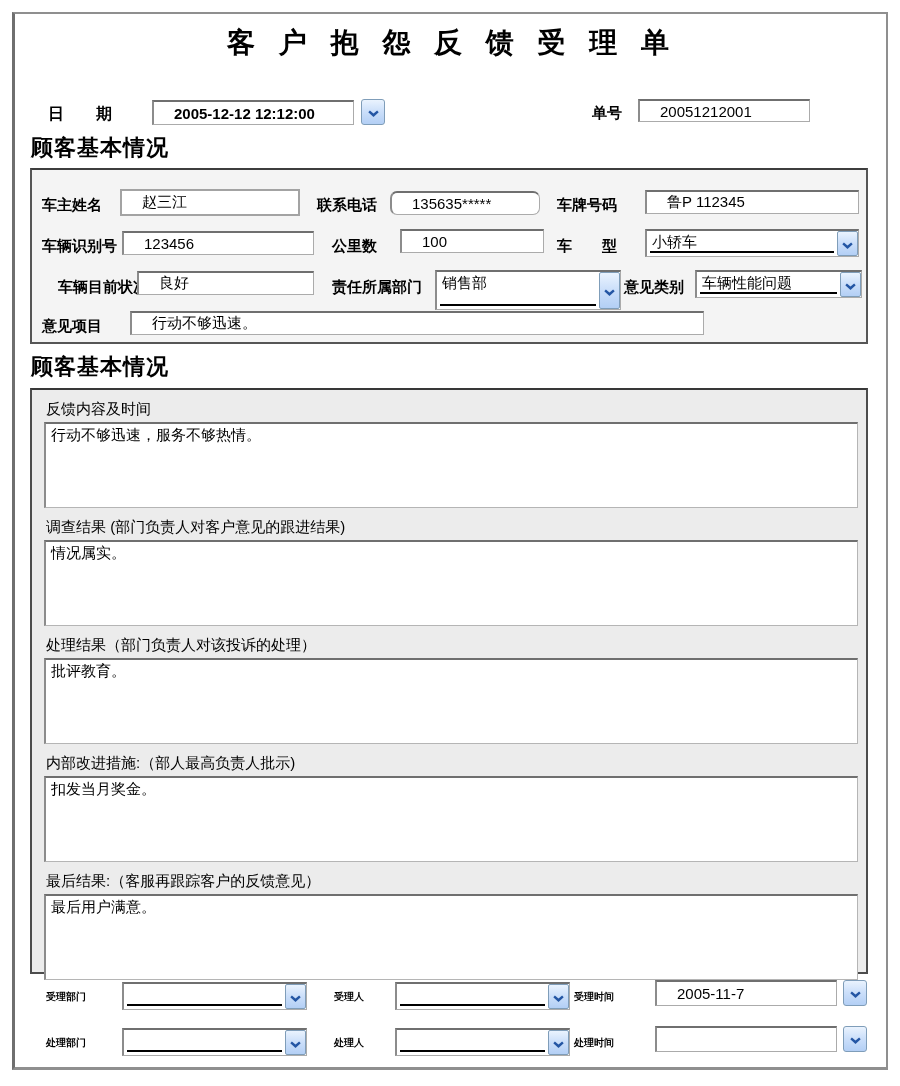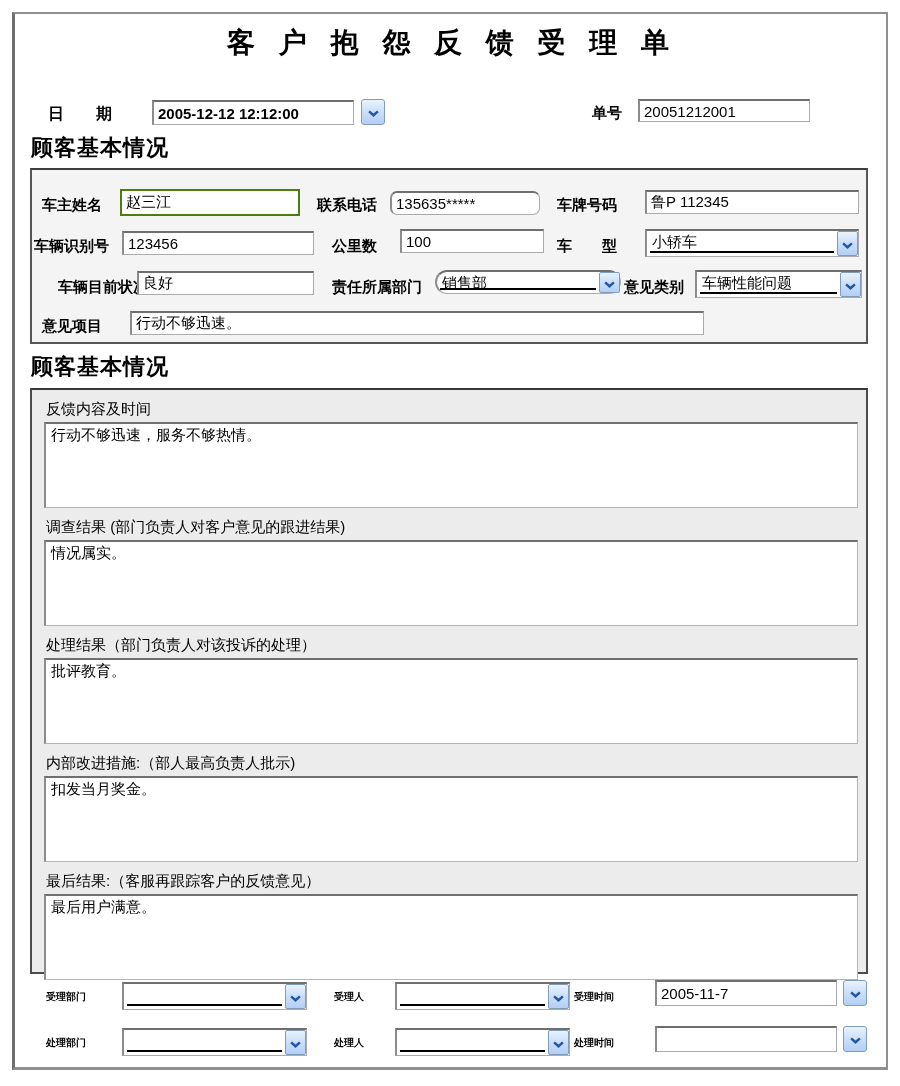--- a/index.html
+++ b/index.html
@@ -16,7 +16,7 @@
   .sec-head { position:absolute; font-size:22px; font-weight:bold; letter-spacing:1px; }
 
   .inp { position:absolute; background:#fff; font:15px "Liberation Sans","DejaVu Sans",sans-serif;
-    padding:2px 4px; outline:none;
+    padding:2px 20px; outline:none;
     border:1px solid #ababab; border-top:2px solid #6f6f6f; border-left:2px solid #8c8c8c; }
   .inp.red { border:2px solid #4d7c0f; }
 

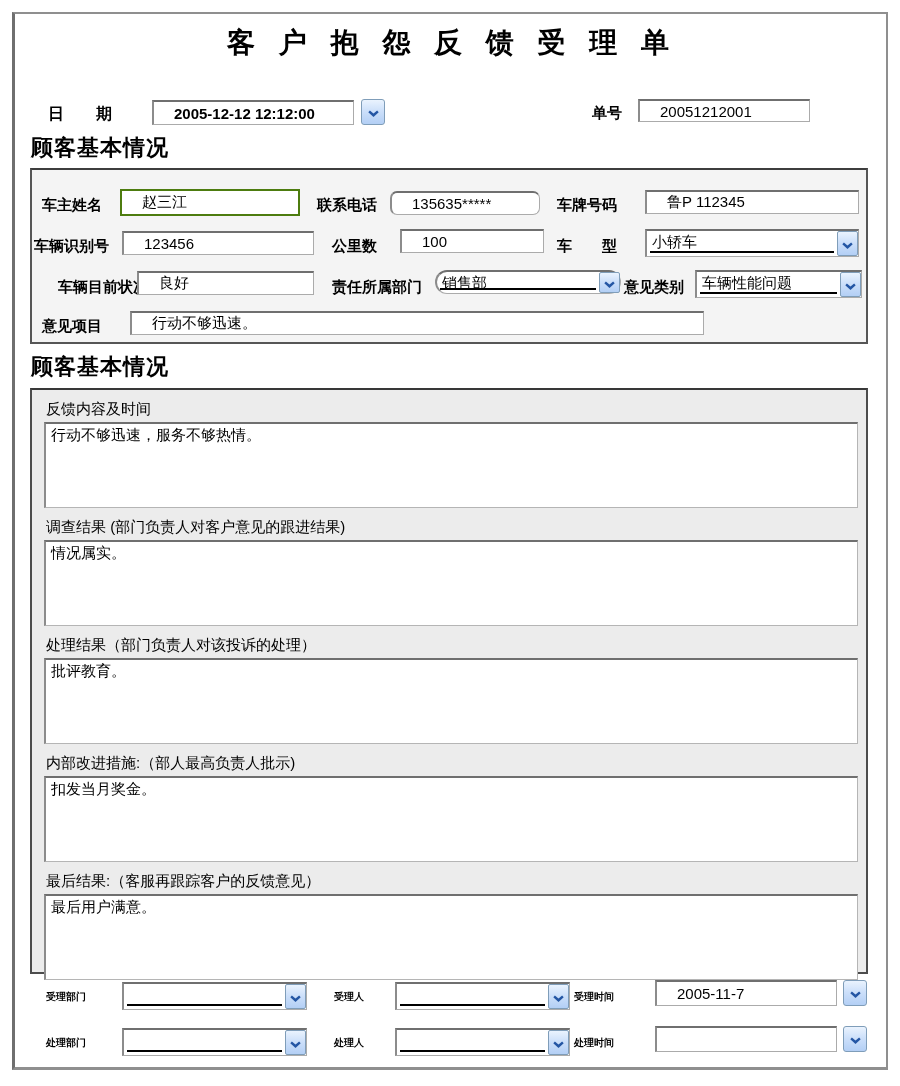--- a/index.html
+++ b/index.html
@@ -18,7 +18,7 @@
   .inp { position:absolute; background:#fff; font:15px "Liberation Sans","DejaVu Sans",sans-serif;
     padding:2px 20px; outline:none;
     border:1px solid #ababab; border-top:2px solid #6f6f6f; border-left:2px solid #8c8c8c; }
-  .inp.red { border:2px solid #4d7c0f; }
+  .inp.red { border:2px solid #a3a3a3; }
 
   .combo { position:absolute; display:flex; align-items:stretch; background:#fff;
     border:1px solid #ababab; border-top:2px solid #6f6f6f; border-left:2px solid #8c8c8c; cursor:default; }

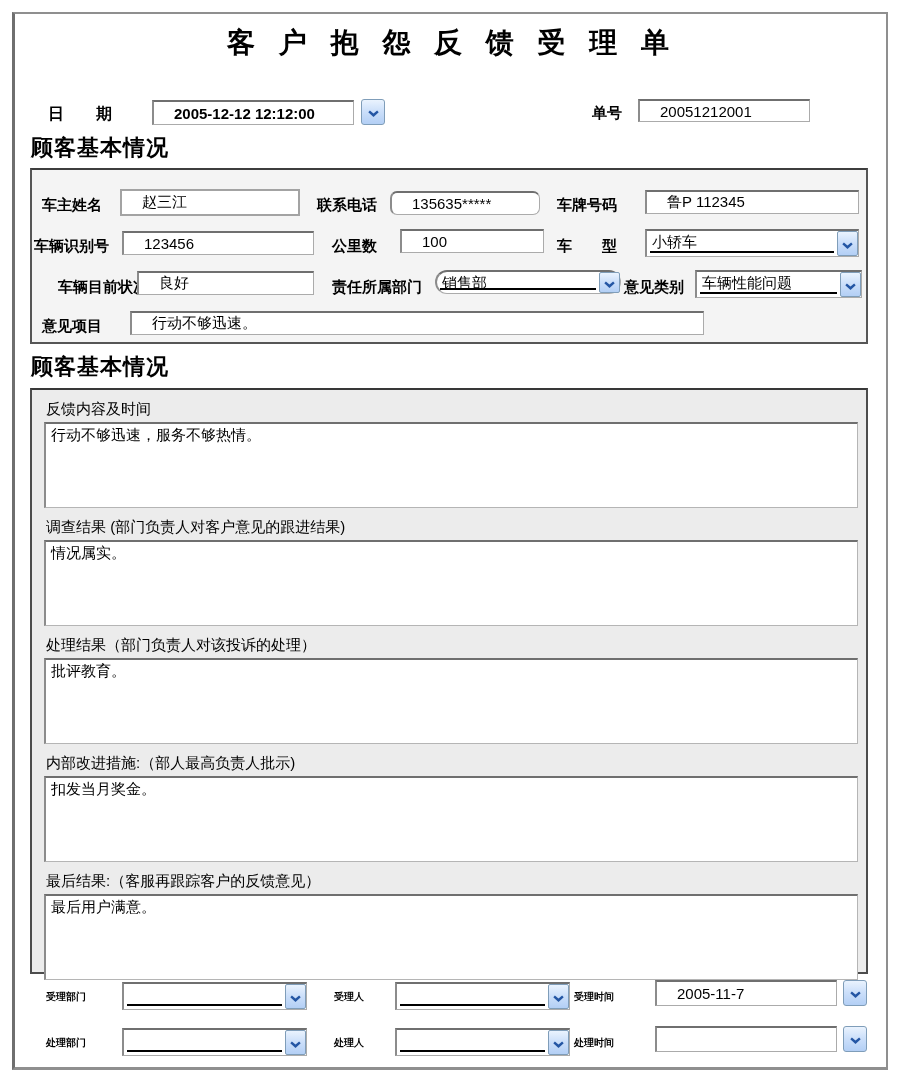--- a/index.html
+++ b/index.html
@@ -71,7 +71,7 @@
     <div class="lbl" style="left:525px; top:26px;">车牌号码</div>
     <input class="inp" style="left: 613px; top: 20px; width: 214px; height: 24px;" value="鲁P 112345">
 
-    <div class="lbl" style="left:2px; top:67px;">车辆识别号</div>
+    <div class="lbl" style="left:10px; top:67px;">车辆识别号</div>
     <input class="inp" style="left: 90px; top: 61px; width: 192px; height: 24px;" value="123456">
     <div class="lbl" style="left:300px; top:67px;">公里数</div>
     <input class="inp" style="left: 368px; top: 59px; width: 144px; height: 24px;" value="100">

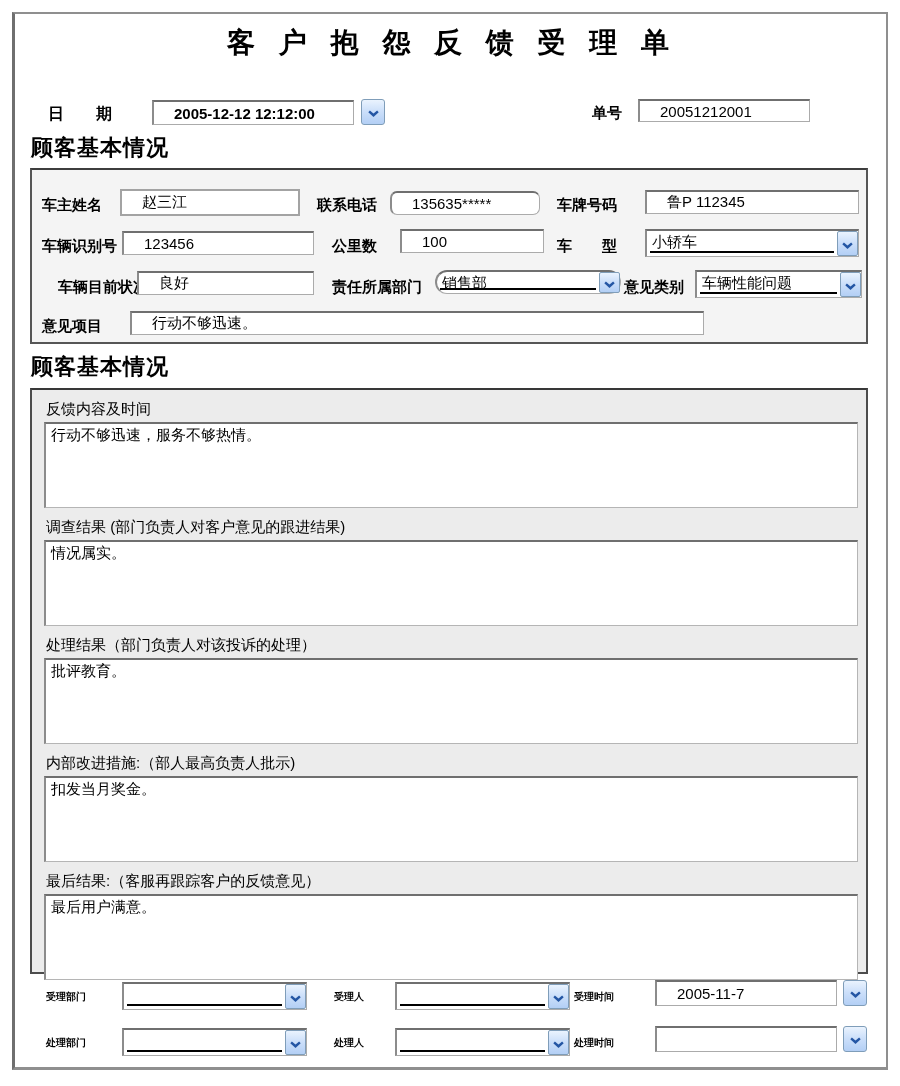--- a/index.html
+++ b/index.html
@@ -88,7 +88,7 @@
     <div class="lbl" style="left:10px; top:108px;margin-left:16px;">车辆目前状况</div>
     <input class="inp" style="left: 105px; top: 101px; width: 177px; height: 24px;" value="良好">
     <div class="lbl" style="left:300px; top:108px;">责任所属部门</div>
-    <div class="combo" style="left:403px; top:100px; width:186px; height:24px;border-radius:14px;">
+    <div class="combo" style="left:403px; top:100px; width:186px; height:40px;">
       <div class="combo-val">销售部</div>
       <div class="xp-btn">
           <span><svg viewBox="0 0 10 6">

